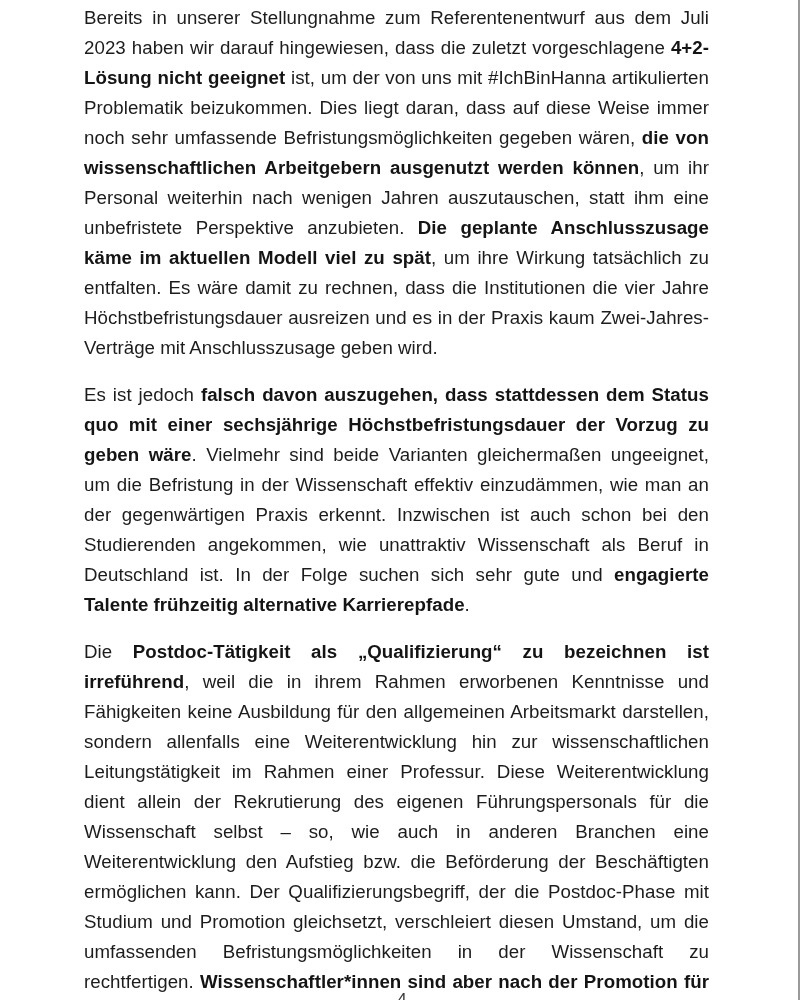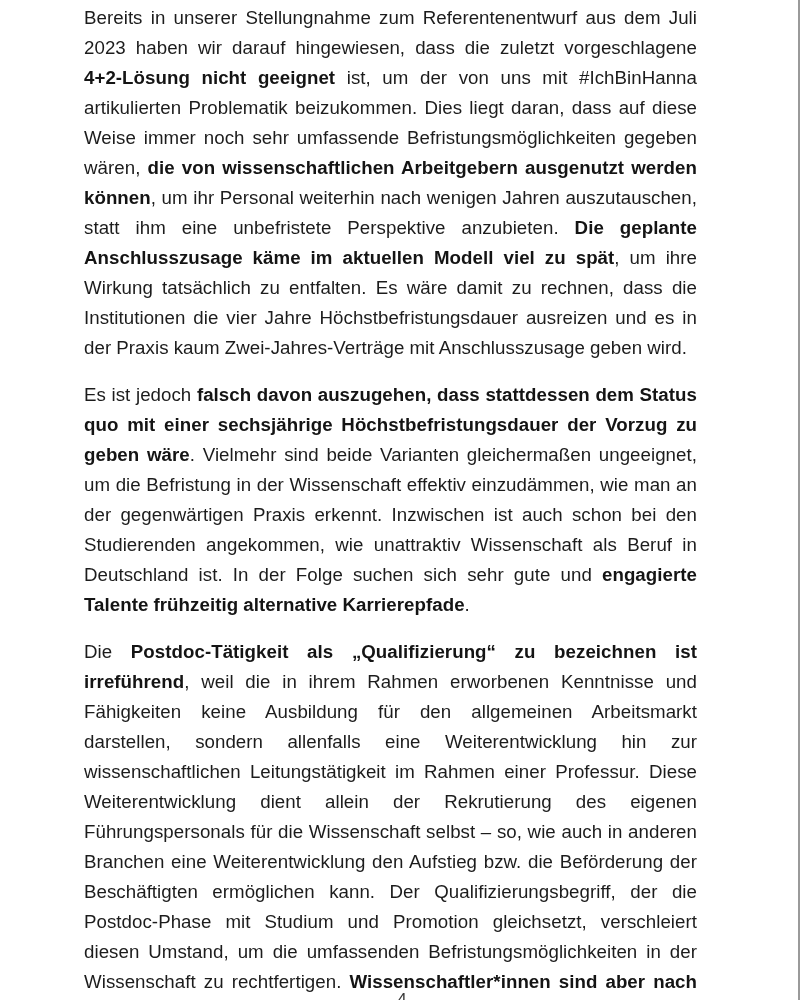--- a/index.html
+++ b/index.html
@@ -42,7 +42,7 @@
   }
 
   .para {
-    margin: 0 12px 17px 0;
+    margin: 0 0 17px 0;
     font-size: 18.7px;
     line-height: 30px;
     color: #1c1c1c;

